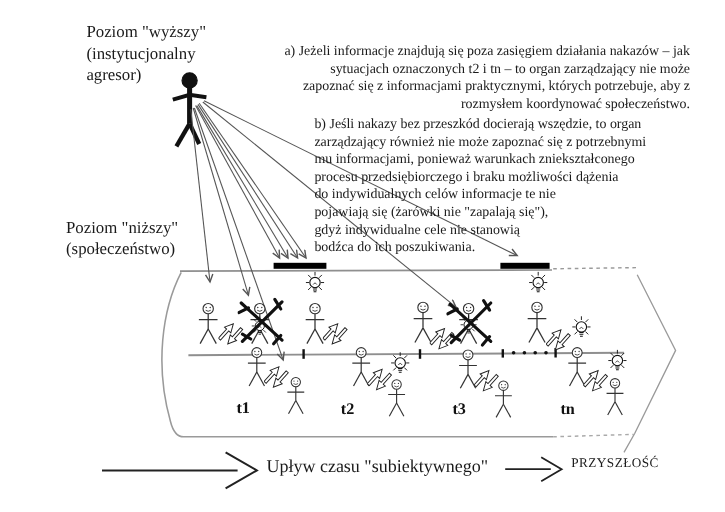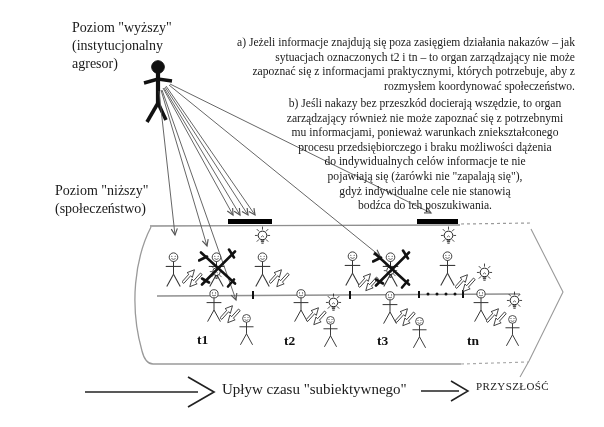--- a/index.html
+++ b/index.html
@@ -13,7 +13,7 @@
   .level-label{font-size:14px;line-height:1.3;}
   .para{font-size:11.6px;line-height:14.6px;}
   #para-a{left:233px;top:36px;width:342px;text-align:right;}
-  #para-b{left:262px;top:97px;width:326px;text-align:center;}
+  #para-b{left:262px;top:97px;width:326px;text-align:left;}
   #upper-label{left:72px;top:19px;width:122px;}
   #lower-label{left:55px;top:182px;width:126px;}
   .flow-text{font-size:15px;}

